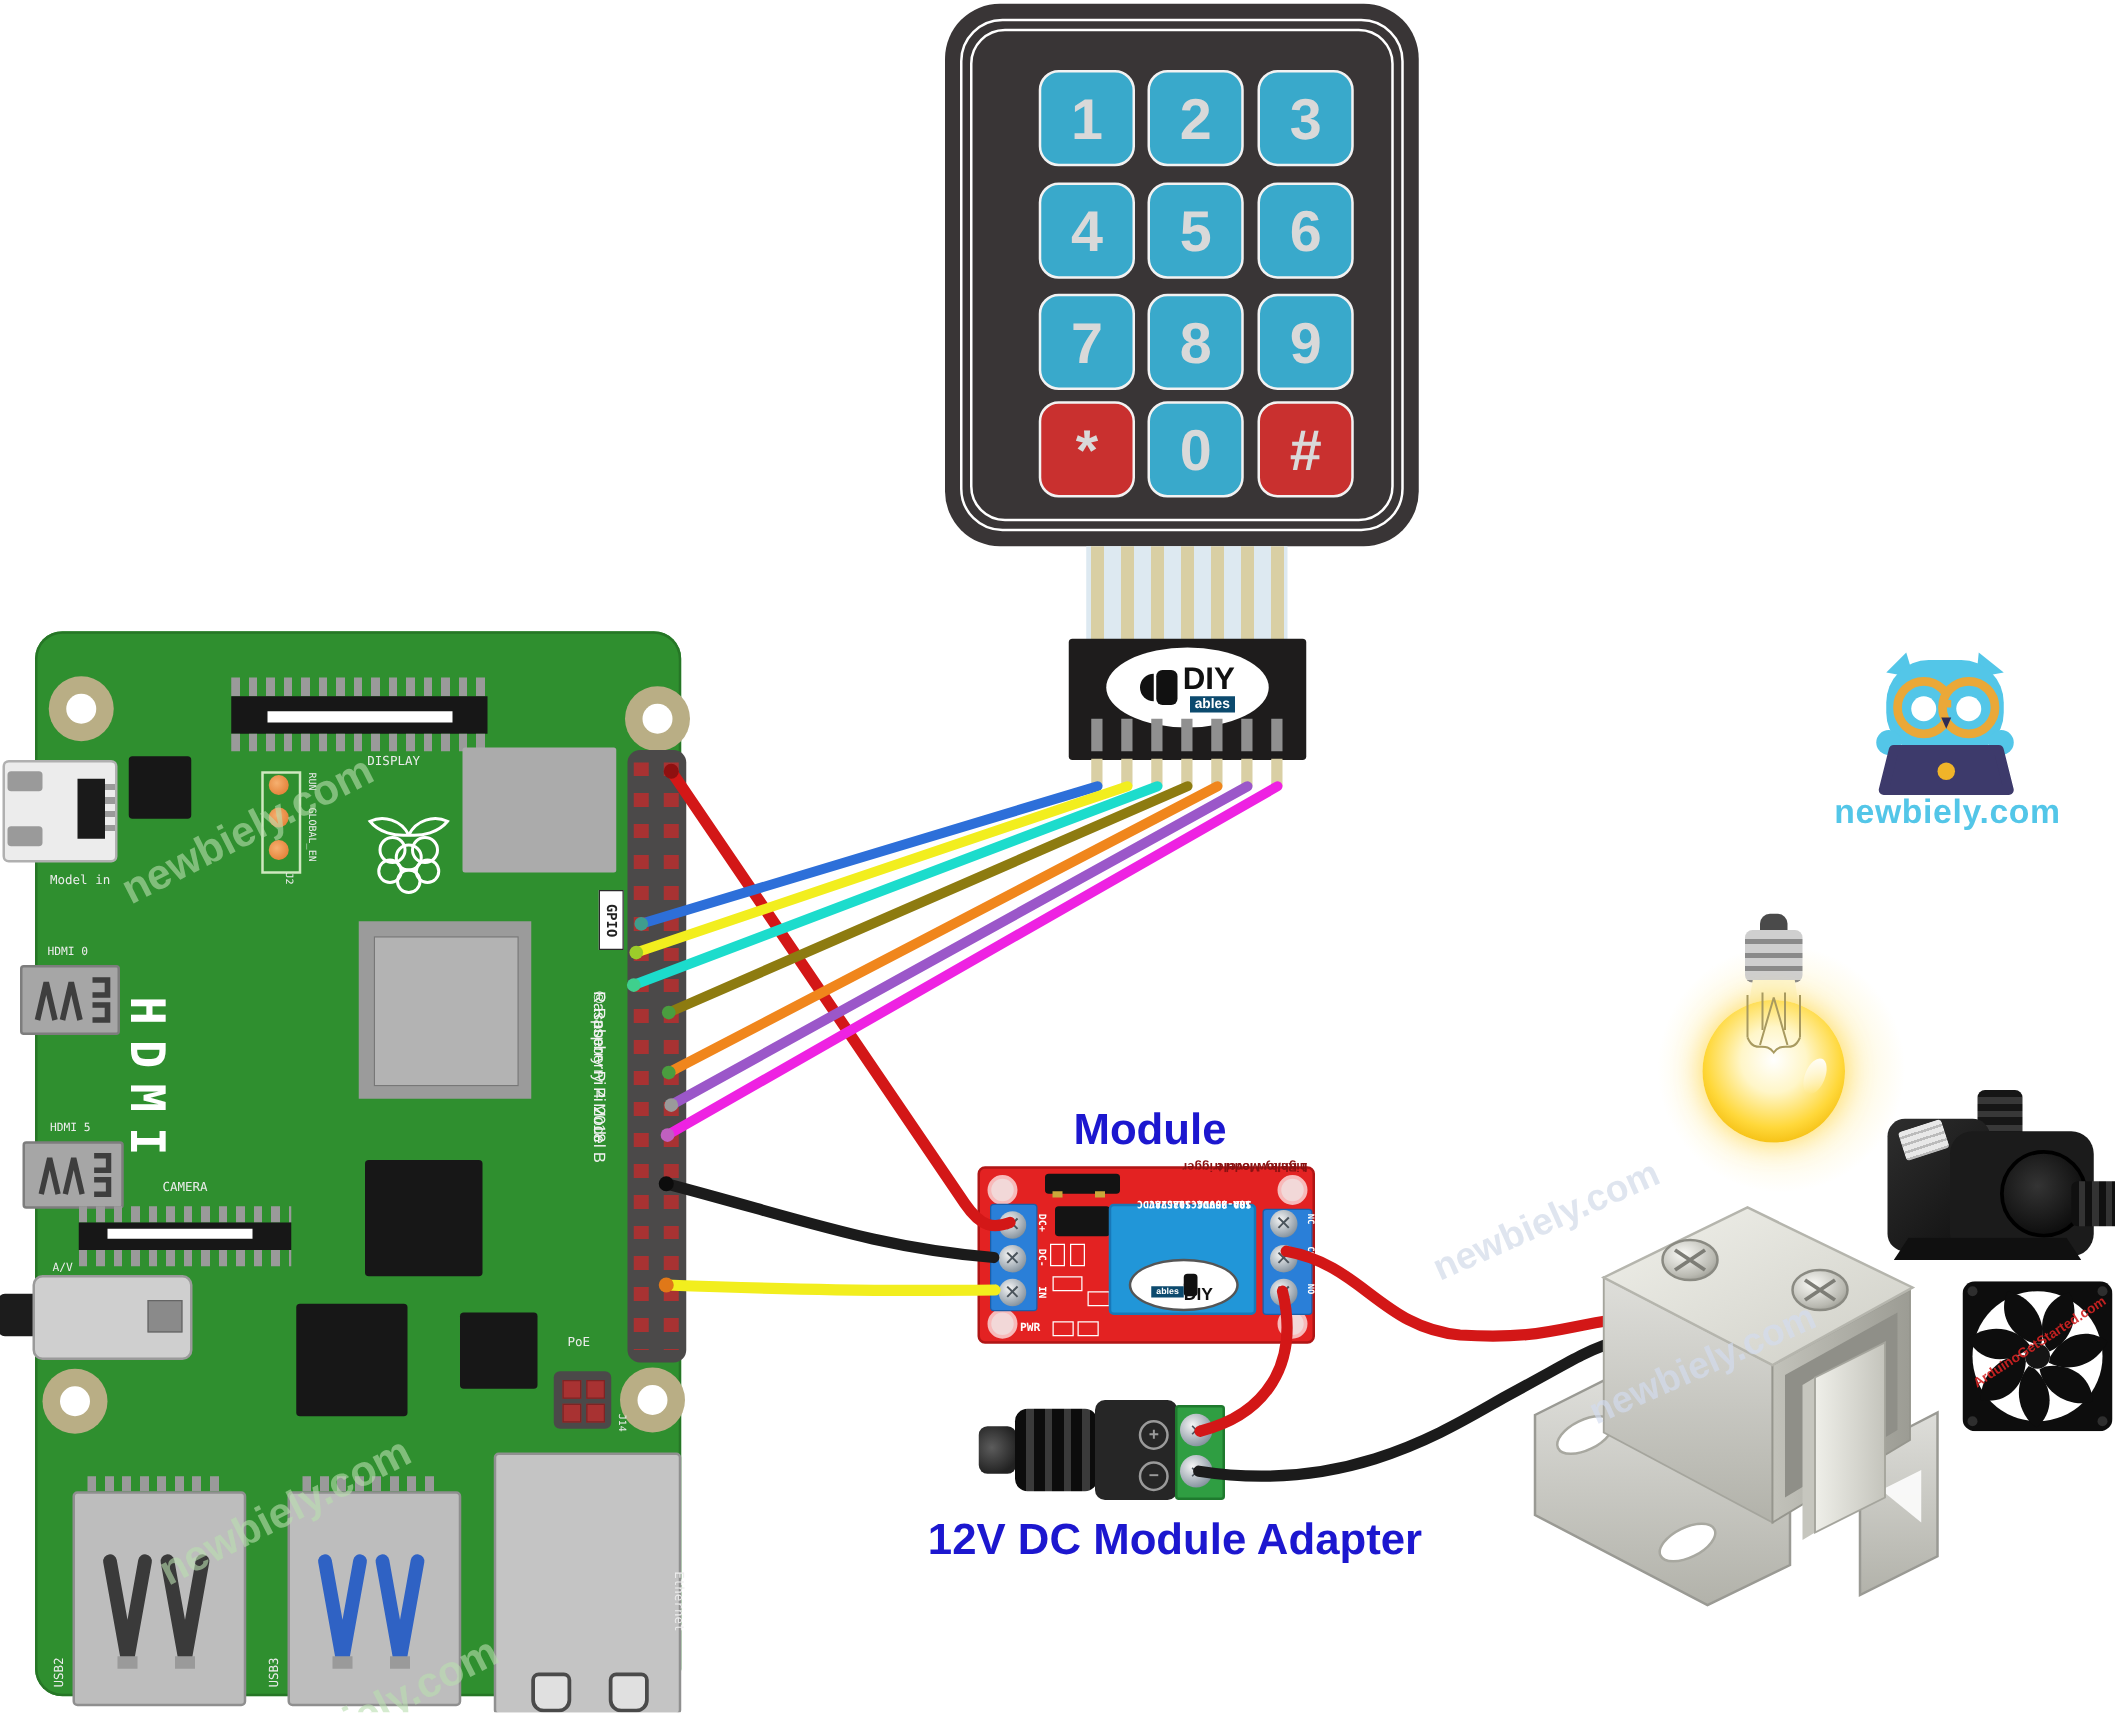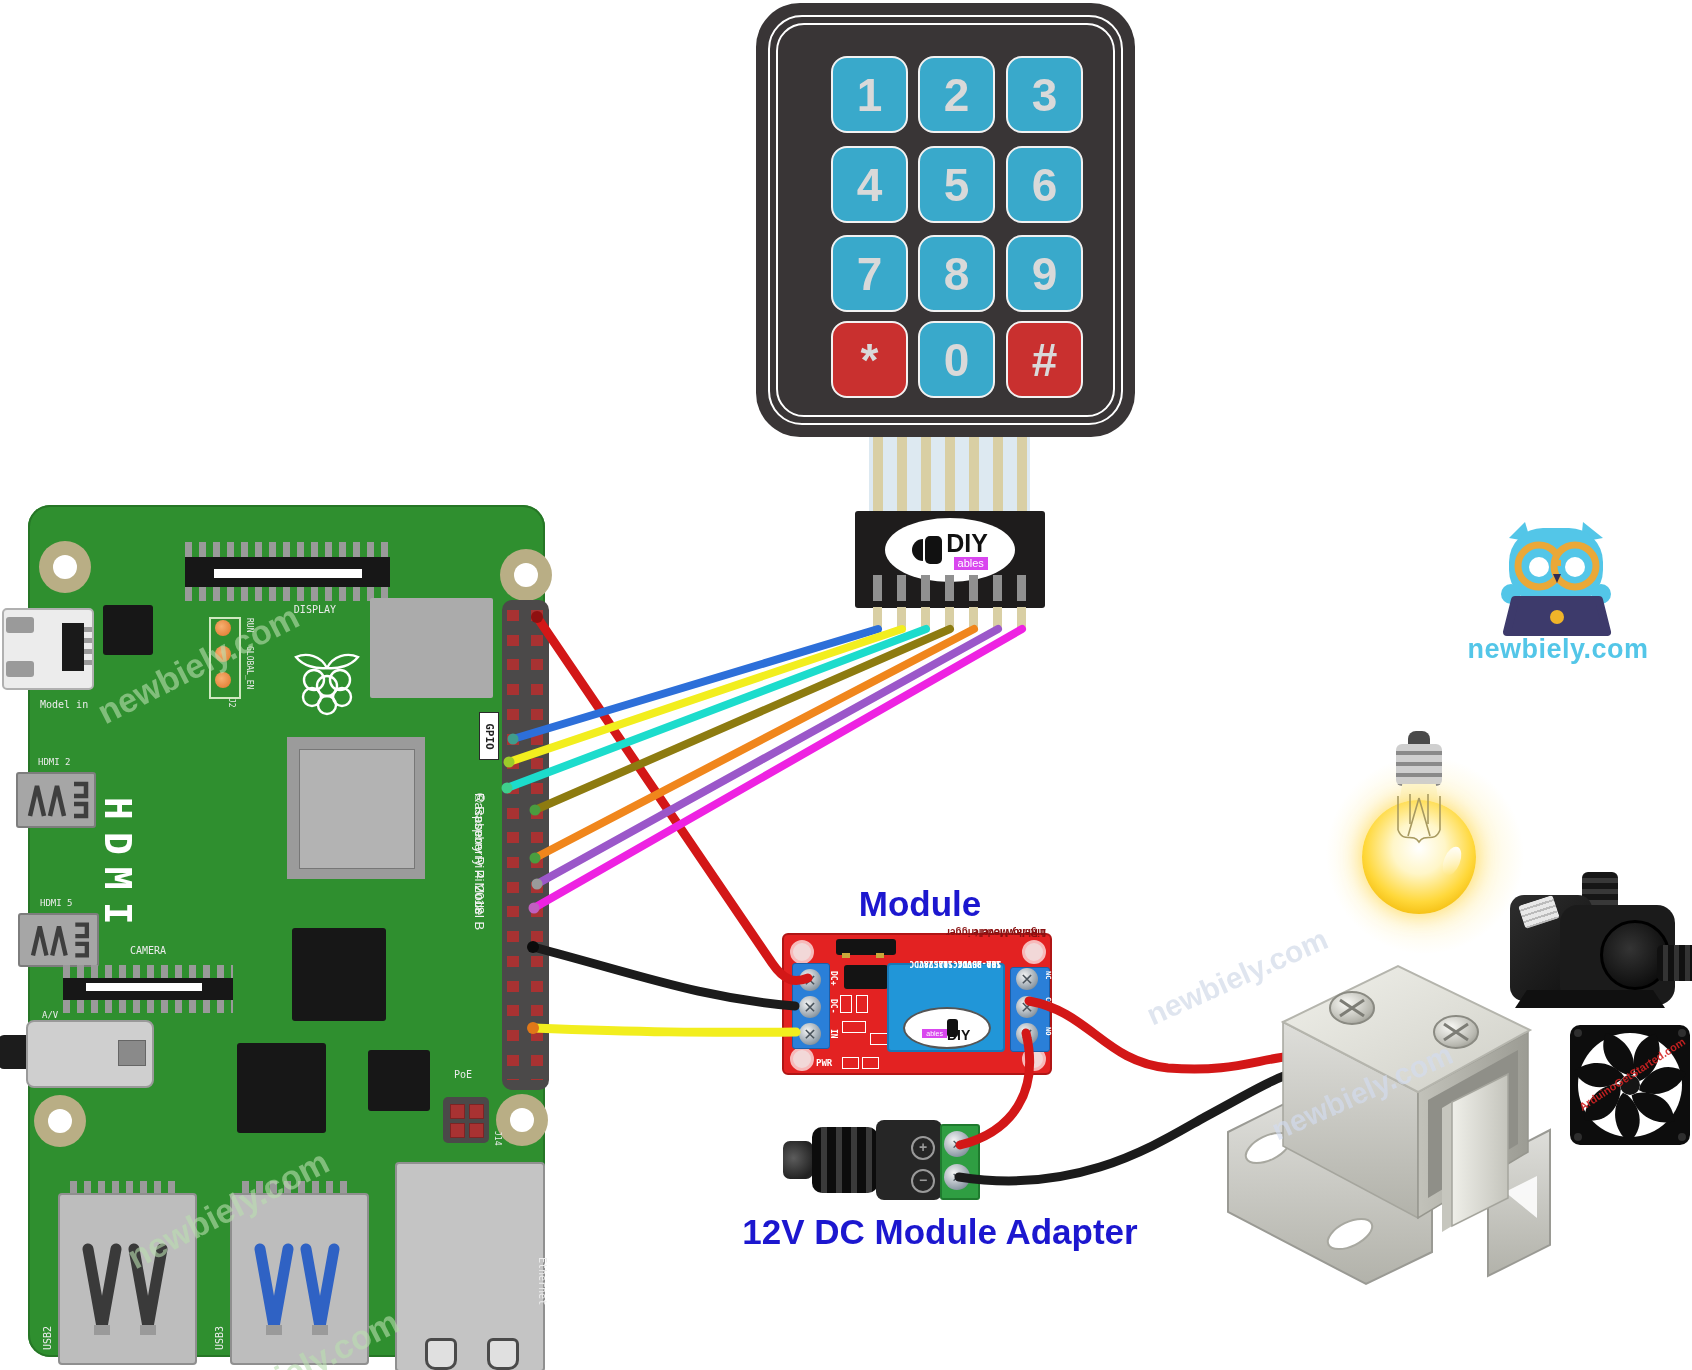--- a/index.html
+++ b/index.html
@@ -24,7 +24,7 @@
   .diyicon .blk{width:17px;height:28px;background:#111;border-radius:5px;}
   .diytxt{display:flex;flex-direction:column;align-items:flex-start;line-height:1;}
   .diytxt .t{font-weight:800;color:#111;letter-spacing:0;}
-  .diytxt .b{background:#d946ef;color:#fff;padding:1px 4px;margin-top:1px;align-self:flex-end;font-weight:normal;}
+  .diytxt .b{background:#0c4a6e;color:#fff;padding:1px 4px;margin-top:1px;align-self:flex-end;font-weight:bold;}
   .kconn .t{font-size:25px;}
   .kconn .b{font-size:11px;}
   .slot{width:9px;height:26px;background:#909090;top:64px;}

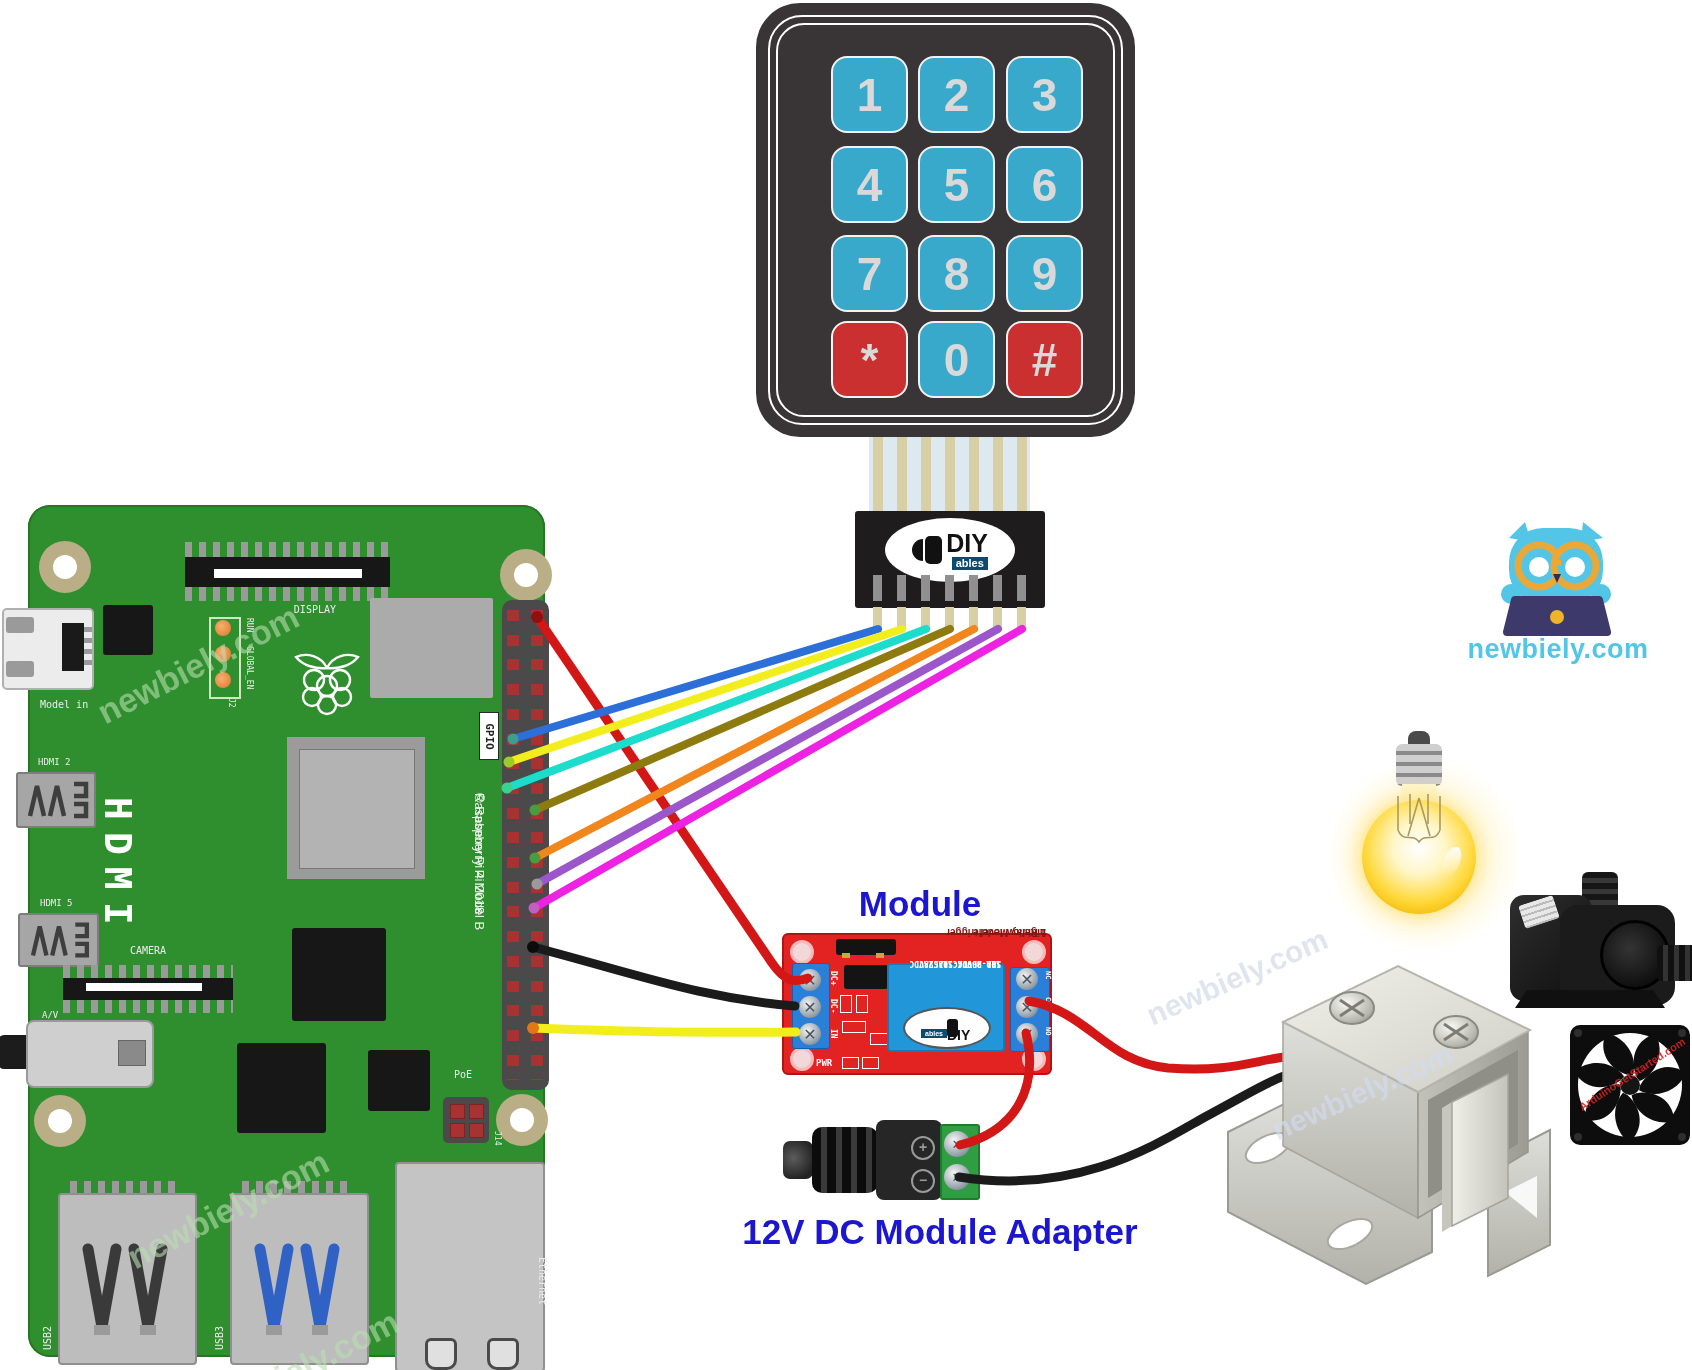--- a/index.html
+++ b/index.html
@@ -194,7 +194,7 @@
 
     <div class="hdmi-big rot90" style="left:112px;top:292px;">HDMI</div>
 
-    <div class="silk" style="left:10px;top:252px;font-size:9px;">HDMI 2</div>
+    <div class="silk" style="left:10px;top:252px;font-size:9px;">HDMI 0</div>
     <div class="port-gray" style="left:-12px;top:267px;width:76px;height:52px;">
       <svg width="76" height="52" viewBox="0 0 76 52">
         <g stroke="#3e3e3e" stroke-width="4.5" fill="none">

